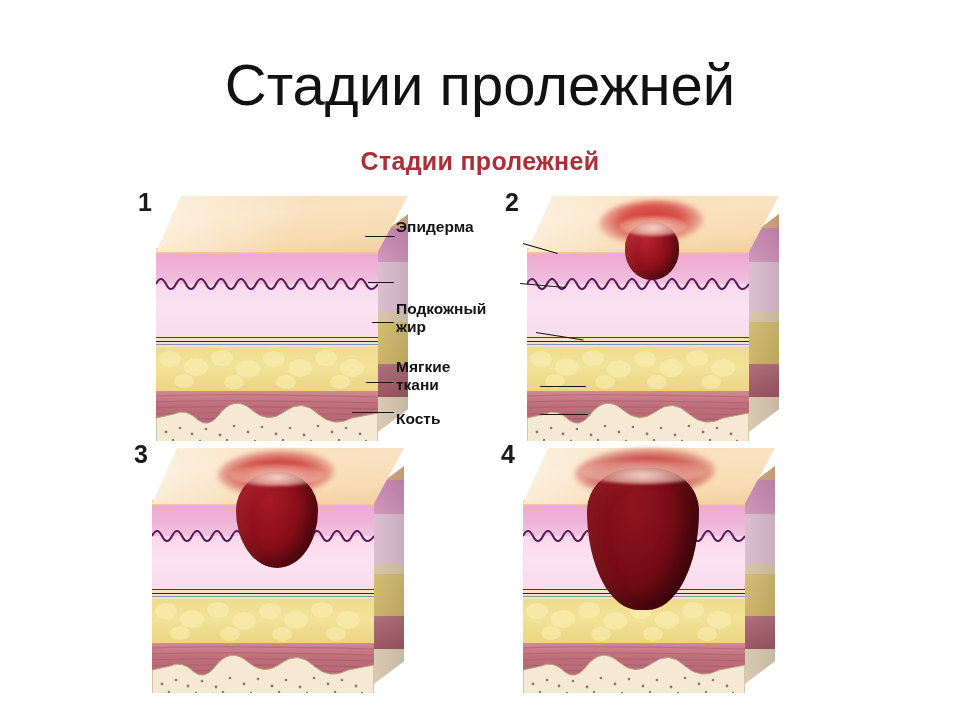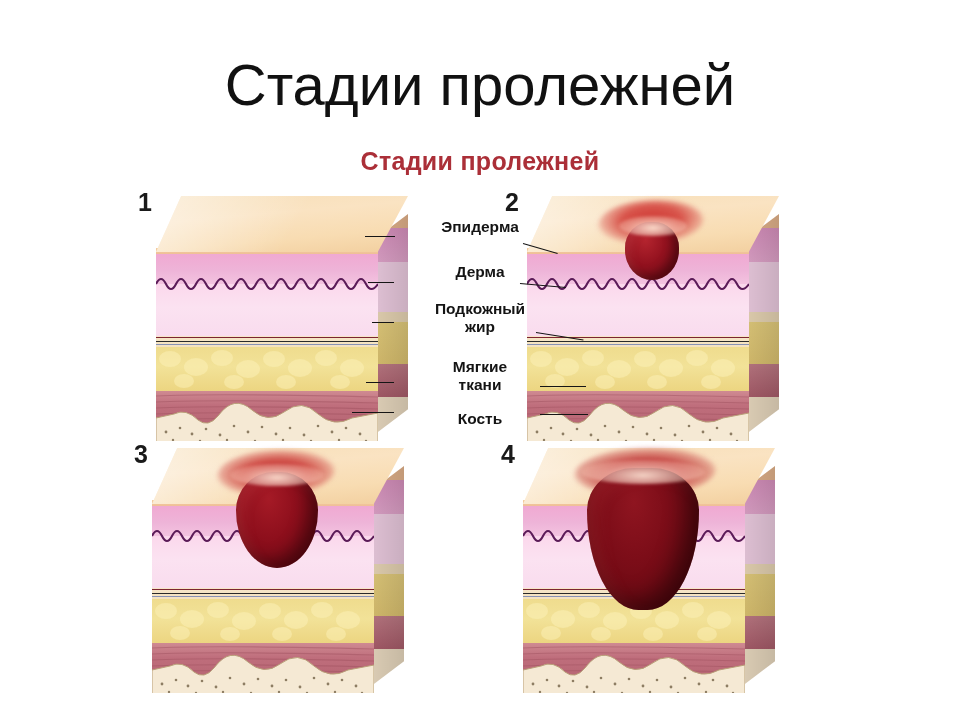--- a/index.html
+++ b/index.html
@@ -28,7 +28,7 @@
   
   .label-col{position:absolute;left:396px;top:218px;width:168px;height:200px;}
   .lbl{
-    position:absolute;width:168px;text-align:center;
+    position:absolute;width:168px;
     font-size:15.5px;line-height:18px;font-weight:700;
     color:#141414;white-space:pre-line;
   }

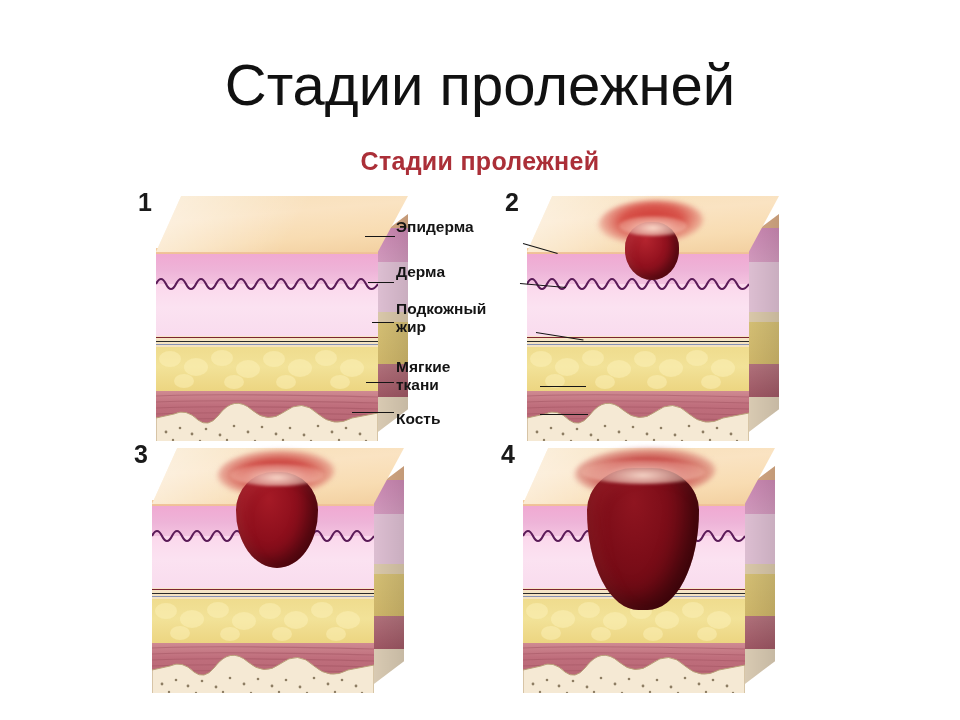--- a/index.html
+++ b/index.html
@@ -561,7 +561,6 @@
 
   <div class="label-col">
     <div class="lbl l1">Эпидерма</div>
-    <div class="lbl l2">Дерма</div>
     <div class="lbl l4">Мягкие
 ткани</div>
     <div class="lbl l3">Подкожный

